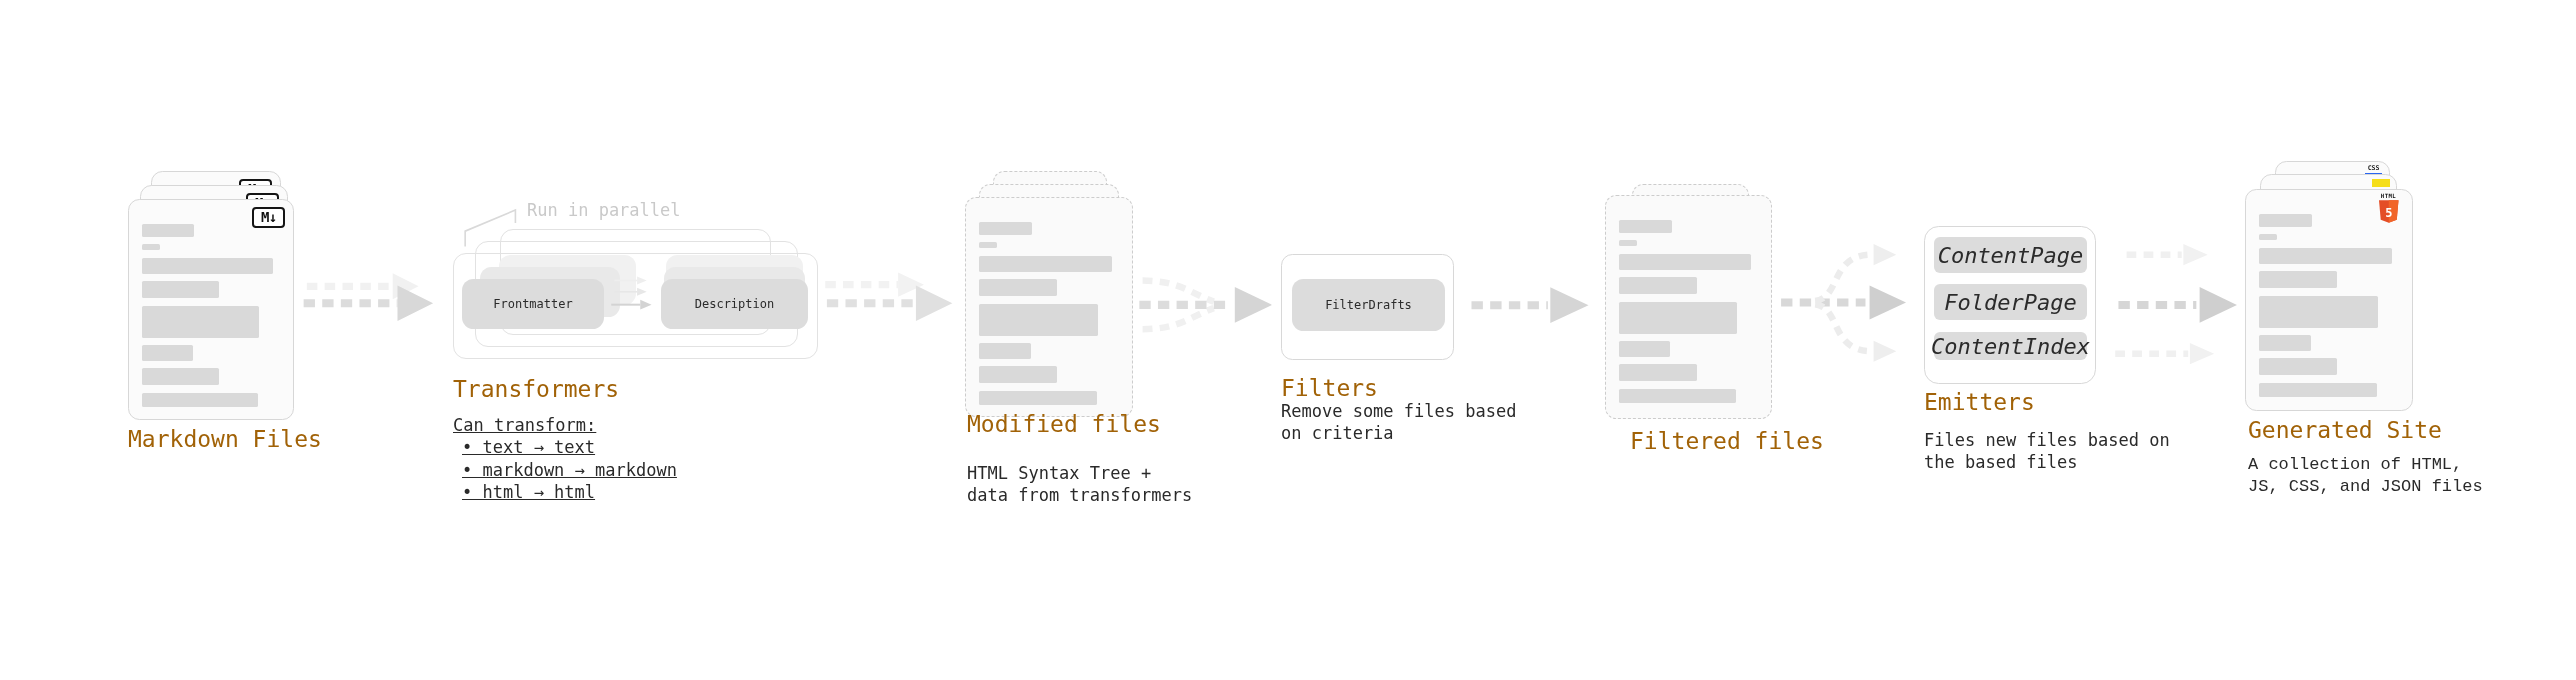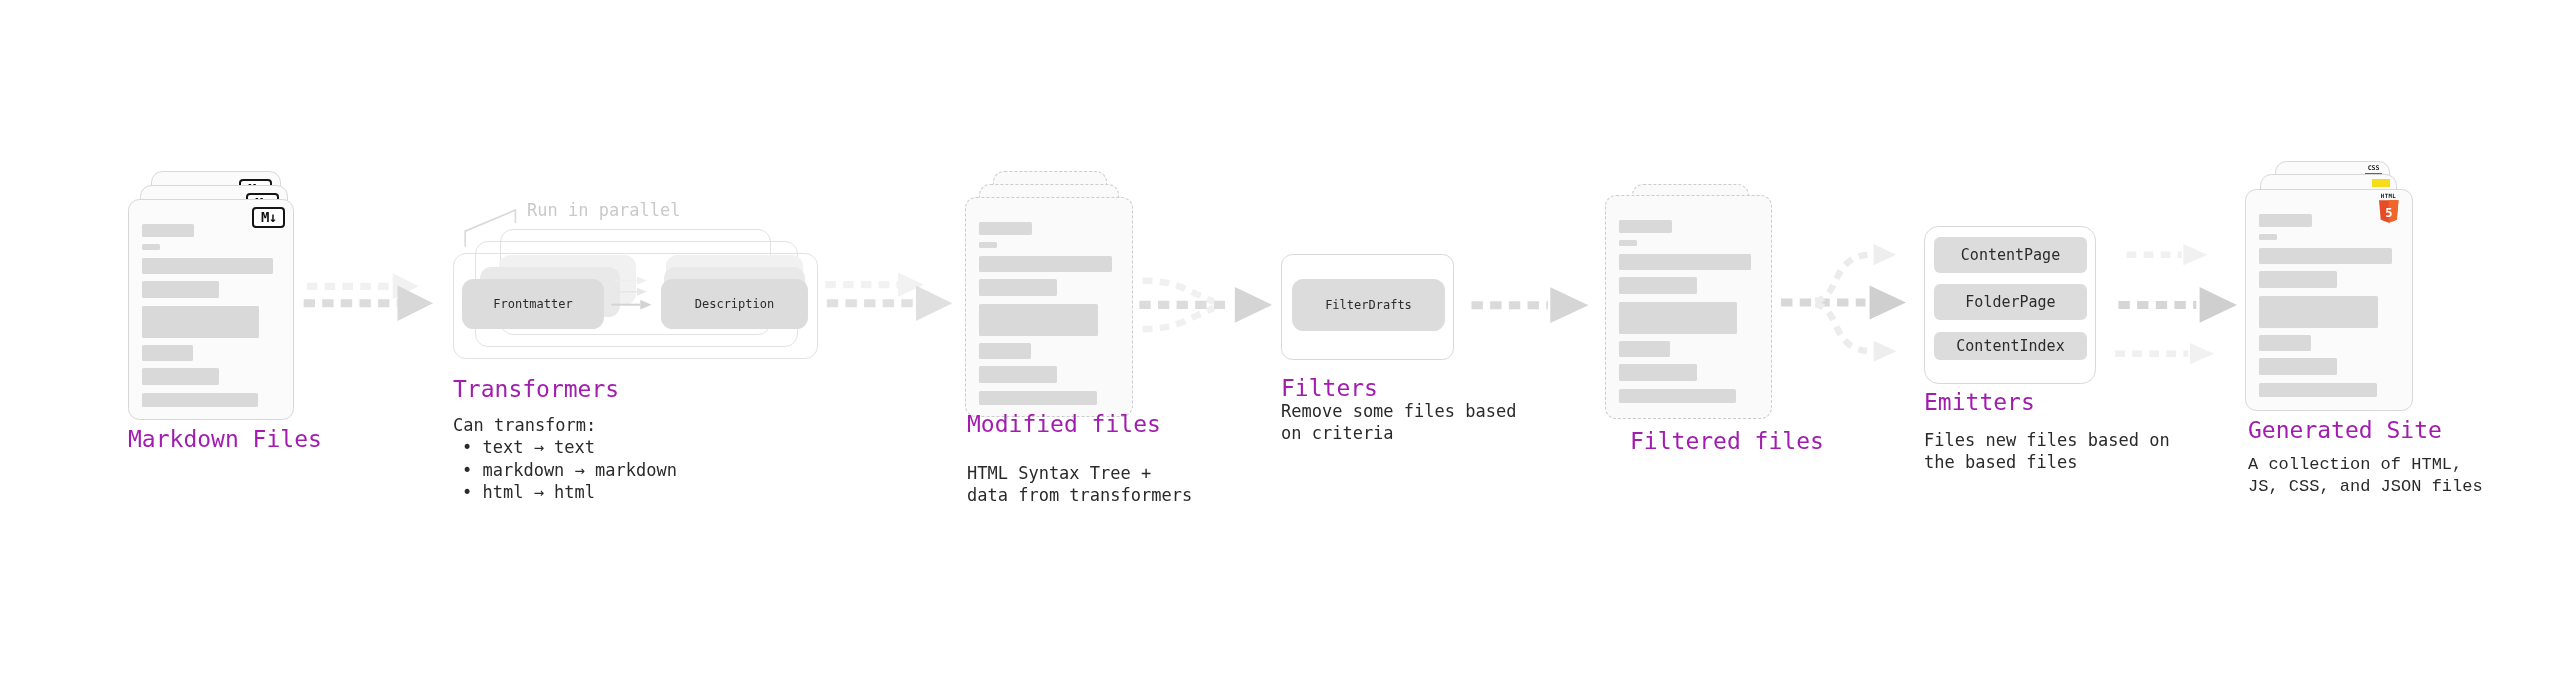--- a/index.html
+++ b/index.html
@@ -30,7 +30,7 @@
     font-size:12px;color:#2b2b2b;box-sizing:border-box;}
   .pill.ghost1{background:#e9e9e9;}
   .pill.ghost2{background:#f1f1f1;}
-  .pill.small{border-radius:6px;font-size:15px;}
+  .pill.small{border-radius:6px;font-size:22px;font-style:italic;}
   
   .heading{position:absolute;font-size:23px;line-height:24.4px;color:#a21caf;white-space:nowrap;}
   .desc{position:absolute;font-size:17px;line-height:22.3px;color:#2a2a2a;white-space:nowrap;}

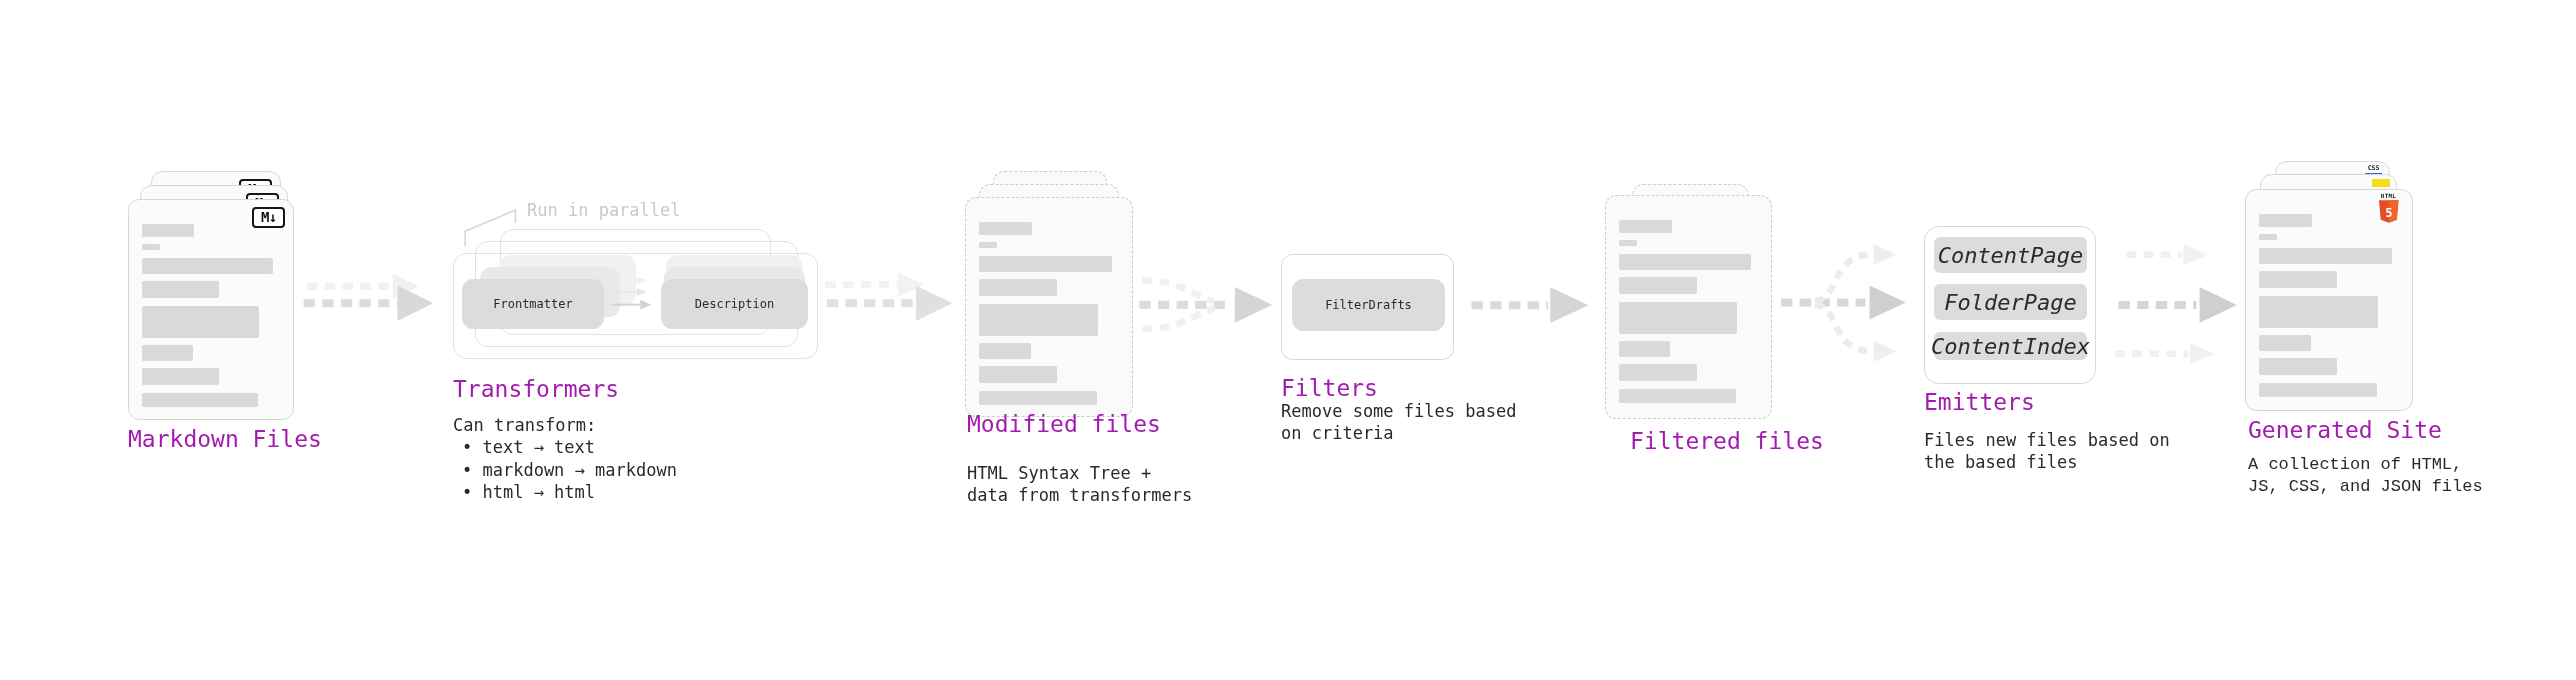--- a/index.html
+++ b/index.html
@@ -32,7 +32,7 @@
   .pill.ghost2{background:#f1f1f1;}
   .pill.small{border-radius:6px;font-size:22px;font-style:italic;}
   
-  .heading{position:absolute;font-size:23px;line-height:24.4px;color:#a21caf;white-space:nowrap;}
+  .heading{position:absolute;font-size:23px;line-height:24.4px;color:#a16207;white-space:nowrap;}
   .desc{position:absolute;font-size:17px;line-height:22.3px;color:#2a2a2a;white-space:nowrap;}
   .desc .indent{margin-left:9px;}
   .note{position:absolute;font-size:17px;line-height:19.5px;color:#c9c9c9;white-space:nowrap;}

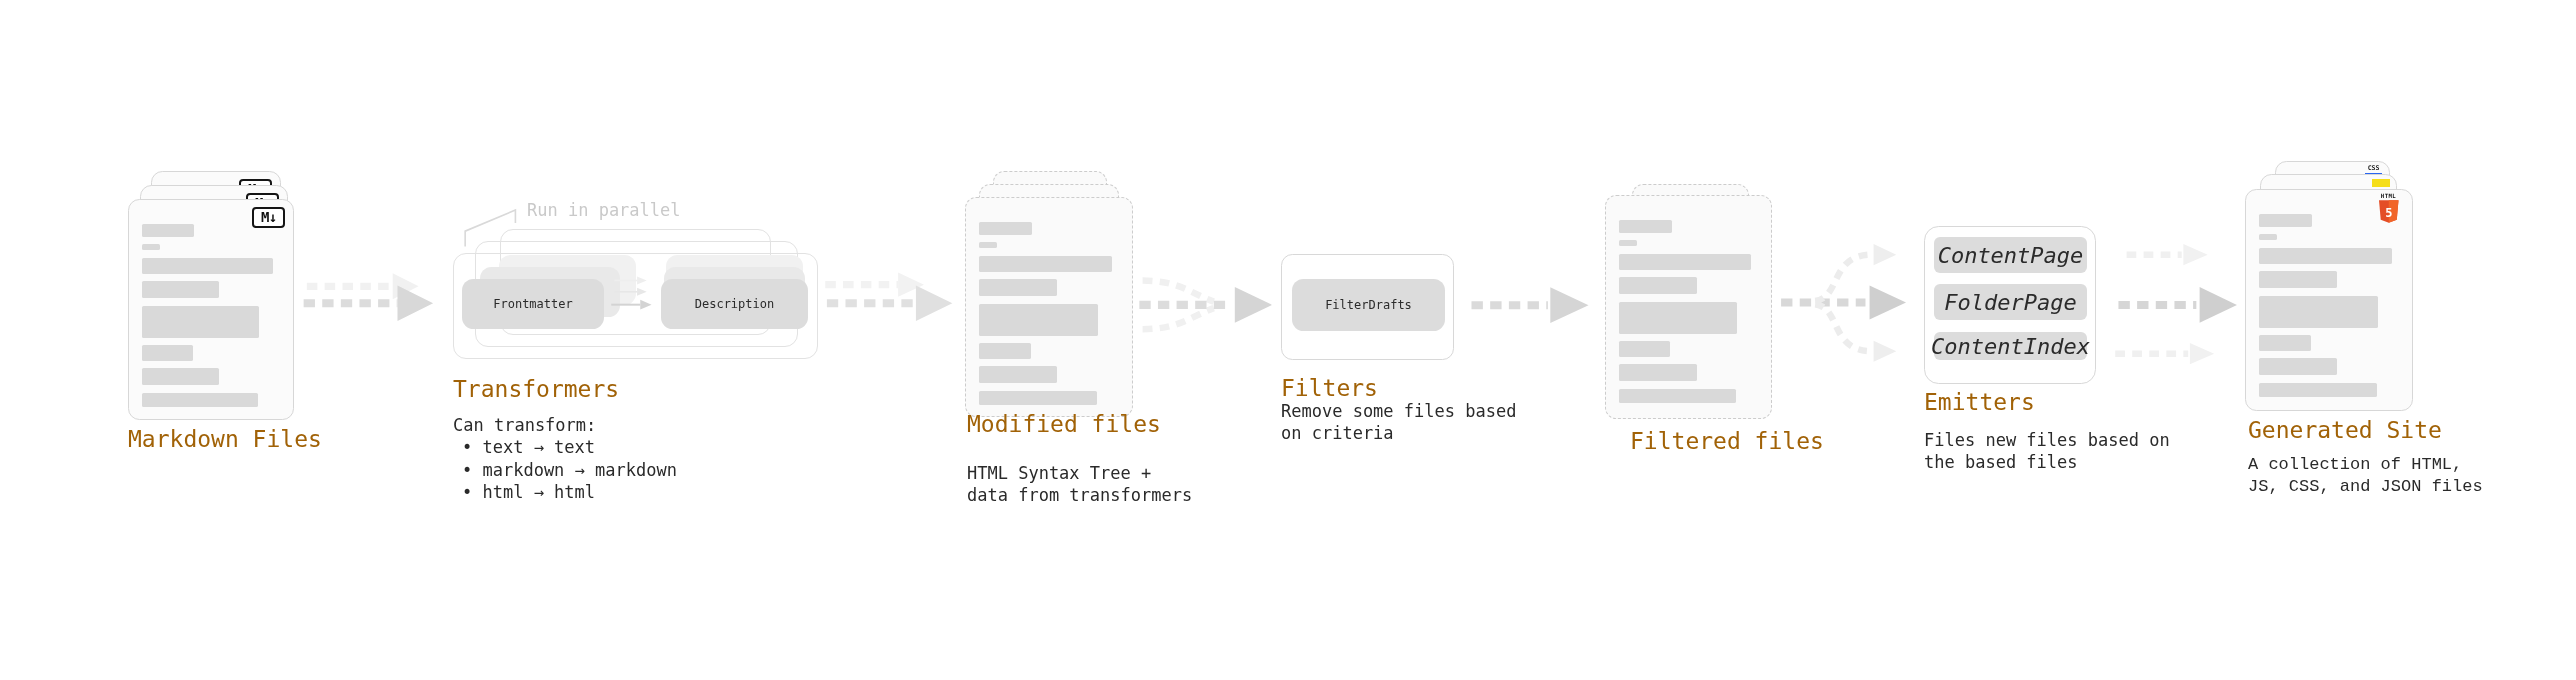--- a/index.html
+++ b/index.html
@@ -107,7 +107,7 @@
   </div>
 
   <div class="heading" style="left:453px;top:377px;">Transformers</div>
-  <div class="desc" style="left:453px;top:414px;">
+  <div class="desc" style="left:453px;top:414px;text-decoration:underline;">
     <div>Can transform:</div>
     <div class="indent">• text → text</div>
     <div class="indent">• markdown → markdown</div>

